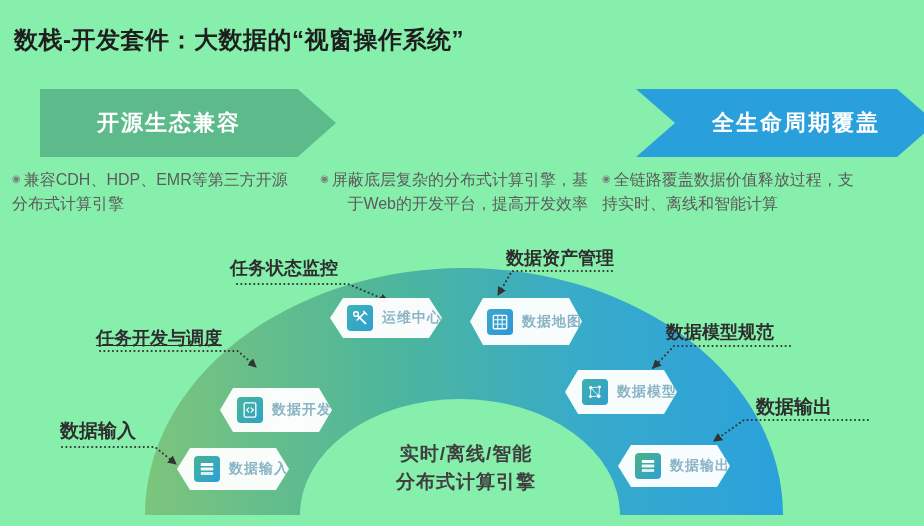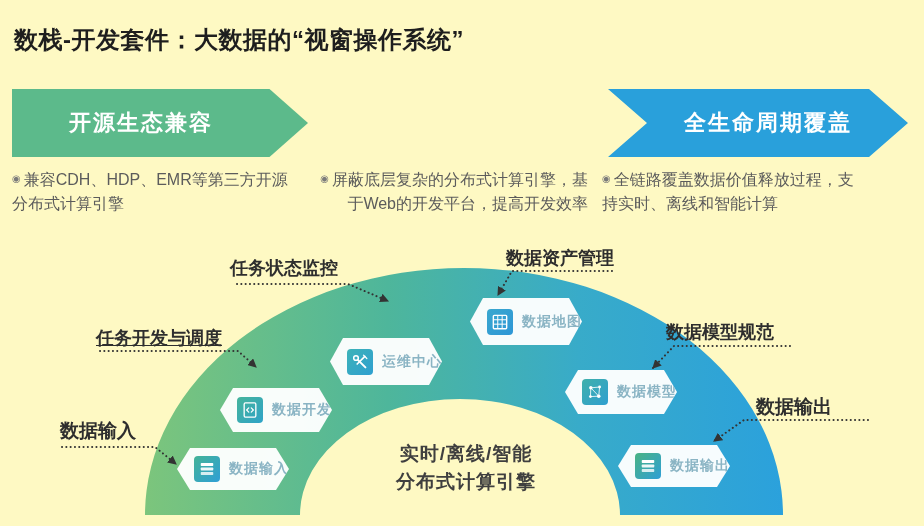--- a/index.html
+++ b/index.html
@@ -4,7 +4,7 @@
 <style>
   html,body{margin:0;padding:0;background:#ffffff;}
   body{font-family:"Liberation Sans","DejaVu Sans",sans-serif;}
-  .stage{position:relative;width:924px;height:526px;background:#fef9c3;overflow:hidden;}
+  .stage{position:relative;width:924px;height:526px;background:#86efac;overflow:hidden;}
 
   
   .title{position:absolute;left:14px;top:24px;font-size:24px;font-weight:bold;color:#1e1e1e;letter-spacing:0.5px;}

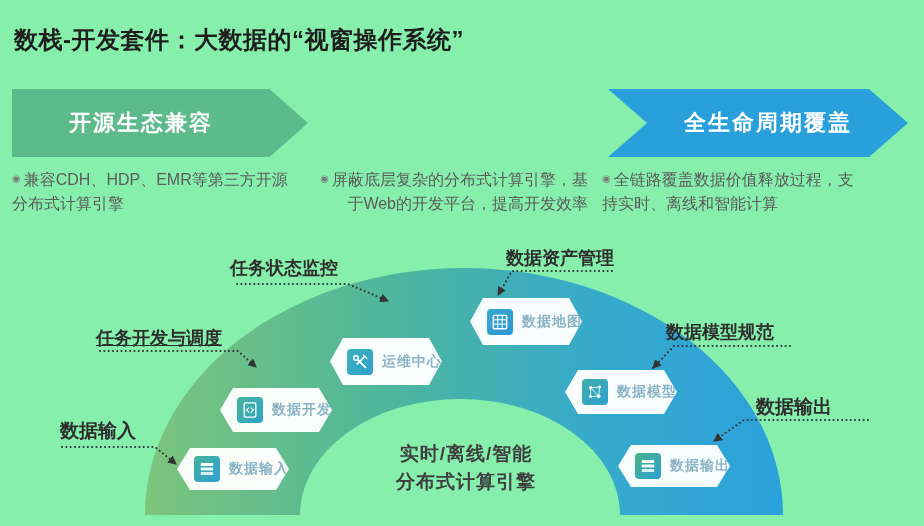--- a/index.html
+++ b/index.html
@@ -11,7 +11,7 @@
 
   
   .banner{position:absolute;top:89px;height:68px;display:flex;align-items:center;justify-content:center;
-          color:#fff;font-size:22px;font-weight:bold;letter-spacing:2px;}
+          color:#fff;font-size:22px;font-weight:bold;letter-spacing:2px;margin-left:28px;}
   .banner span{position:relative;}
   .banner-1{left:12px;width:296px;background:#5cba8b;
             clip-path:polygon(0 0,87% 0,100% 50%,87% 100%,0 100%);padding-right:38px;box-sizing:border-box;}

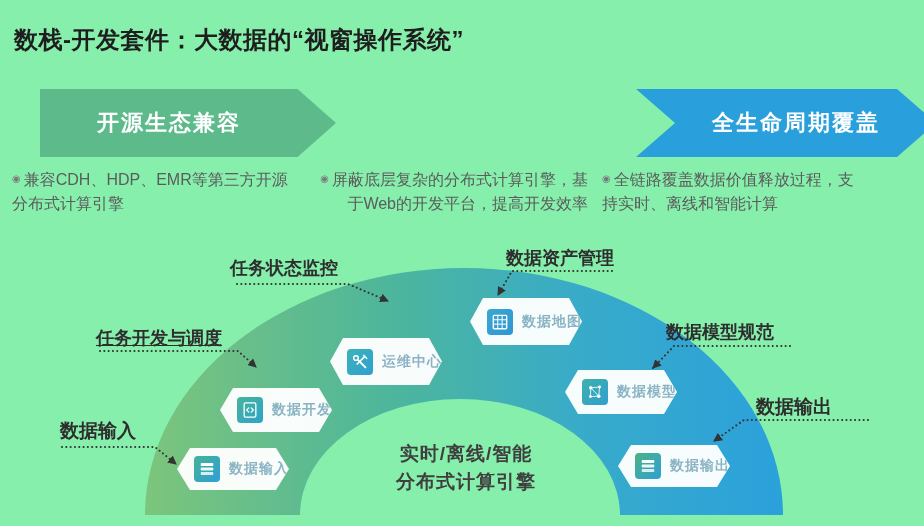--- a/index.html
+++ b/index.html
@@ -36,7 +36,7 @@
         clip-path:polygon(13px 0,calc(100% - 13px) 0,100% 50%,calc(100% - 13px) 100%,13px 100%,0 50%);}
   .node .nicon{width:26px;height:26px;border-radius:4px;flex:0 0 auto;display:flex;align-items:center;justify-content:center;}
   .node .nlabel{margin-left:9px;font-size:14px;font-weight:bold;color:#8ab4c4;letter-spacing:1px;white-space:nowrap;}
-  .n-ops   {left:330px;top:298px;width:112px;height:47px;margin-top:40px;}
+  .n-ops   {left:330px;top:298px;width:112px;height:40px;}
   .n-map   {left:470px;top:298px;width:112px;height:47px;}
   .n-dev   {left:220px;top:388px;width:112px;height:44px;}
   .n-model {left:565px;top:370px;width:112px;height:44px;}

